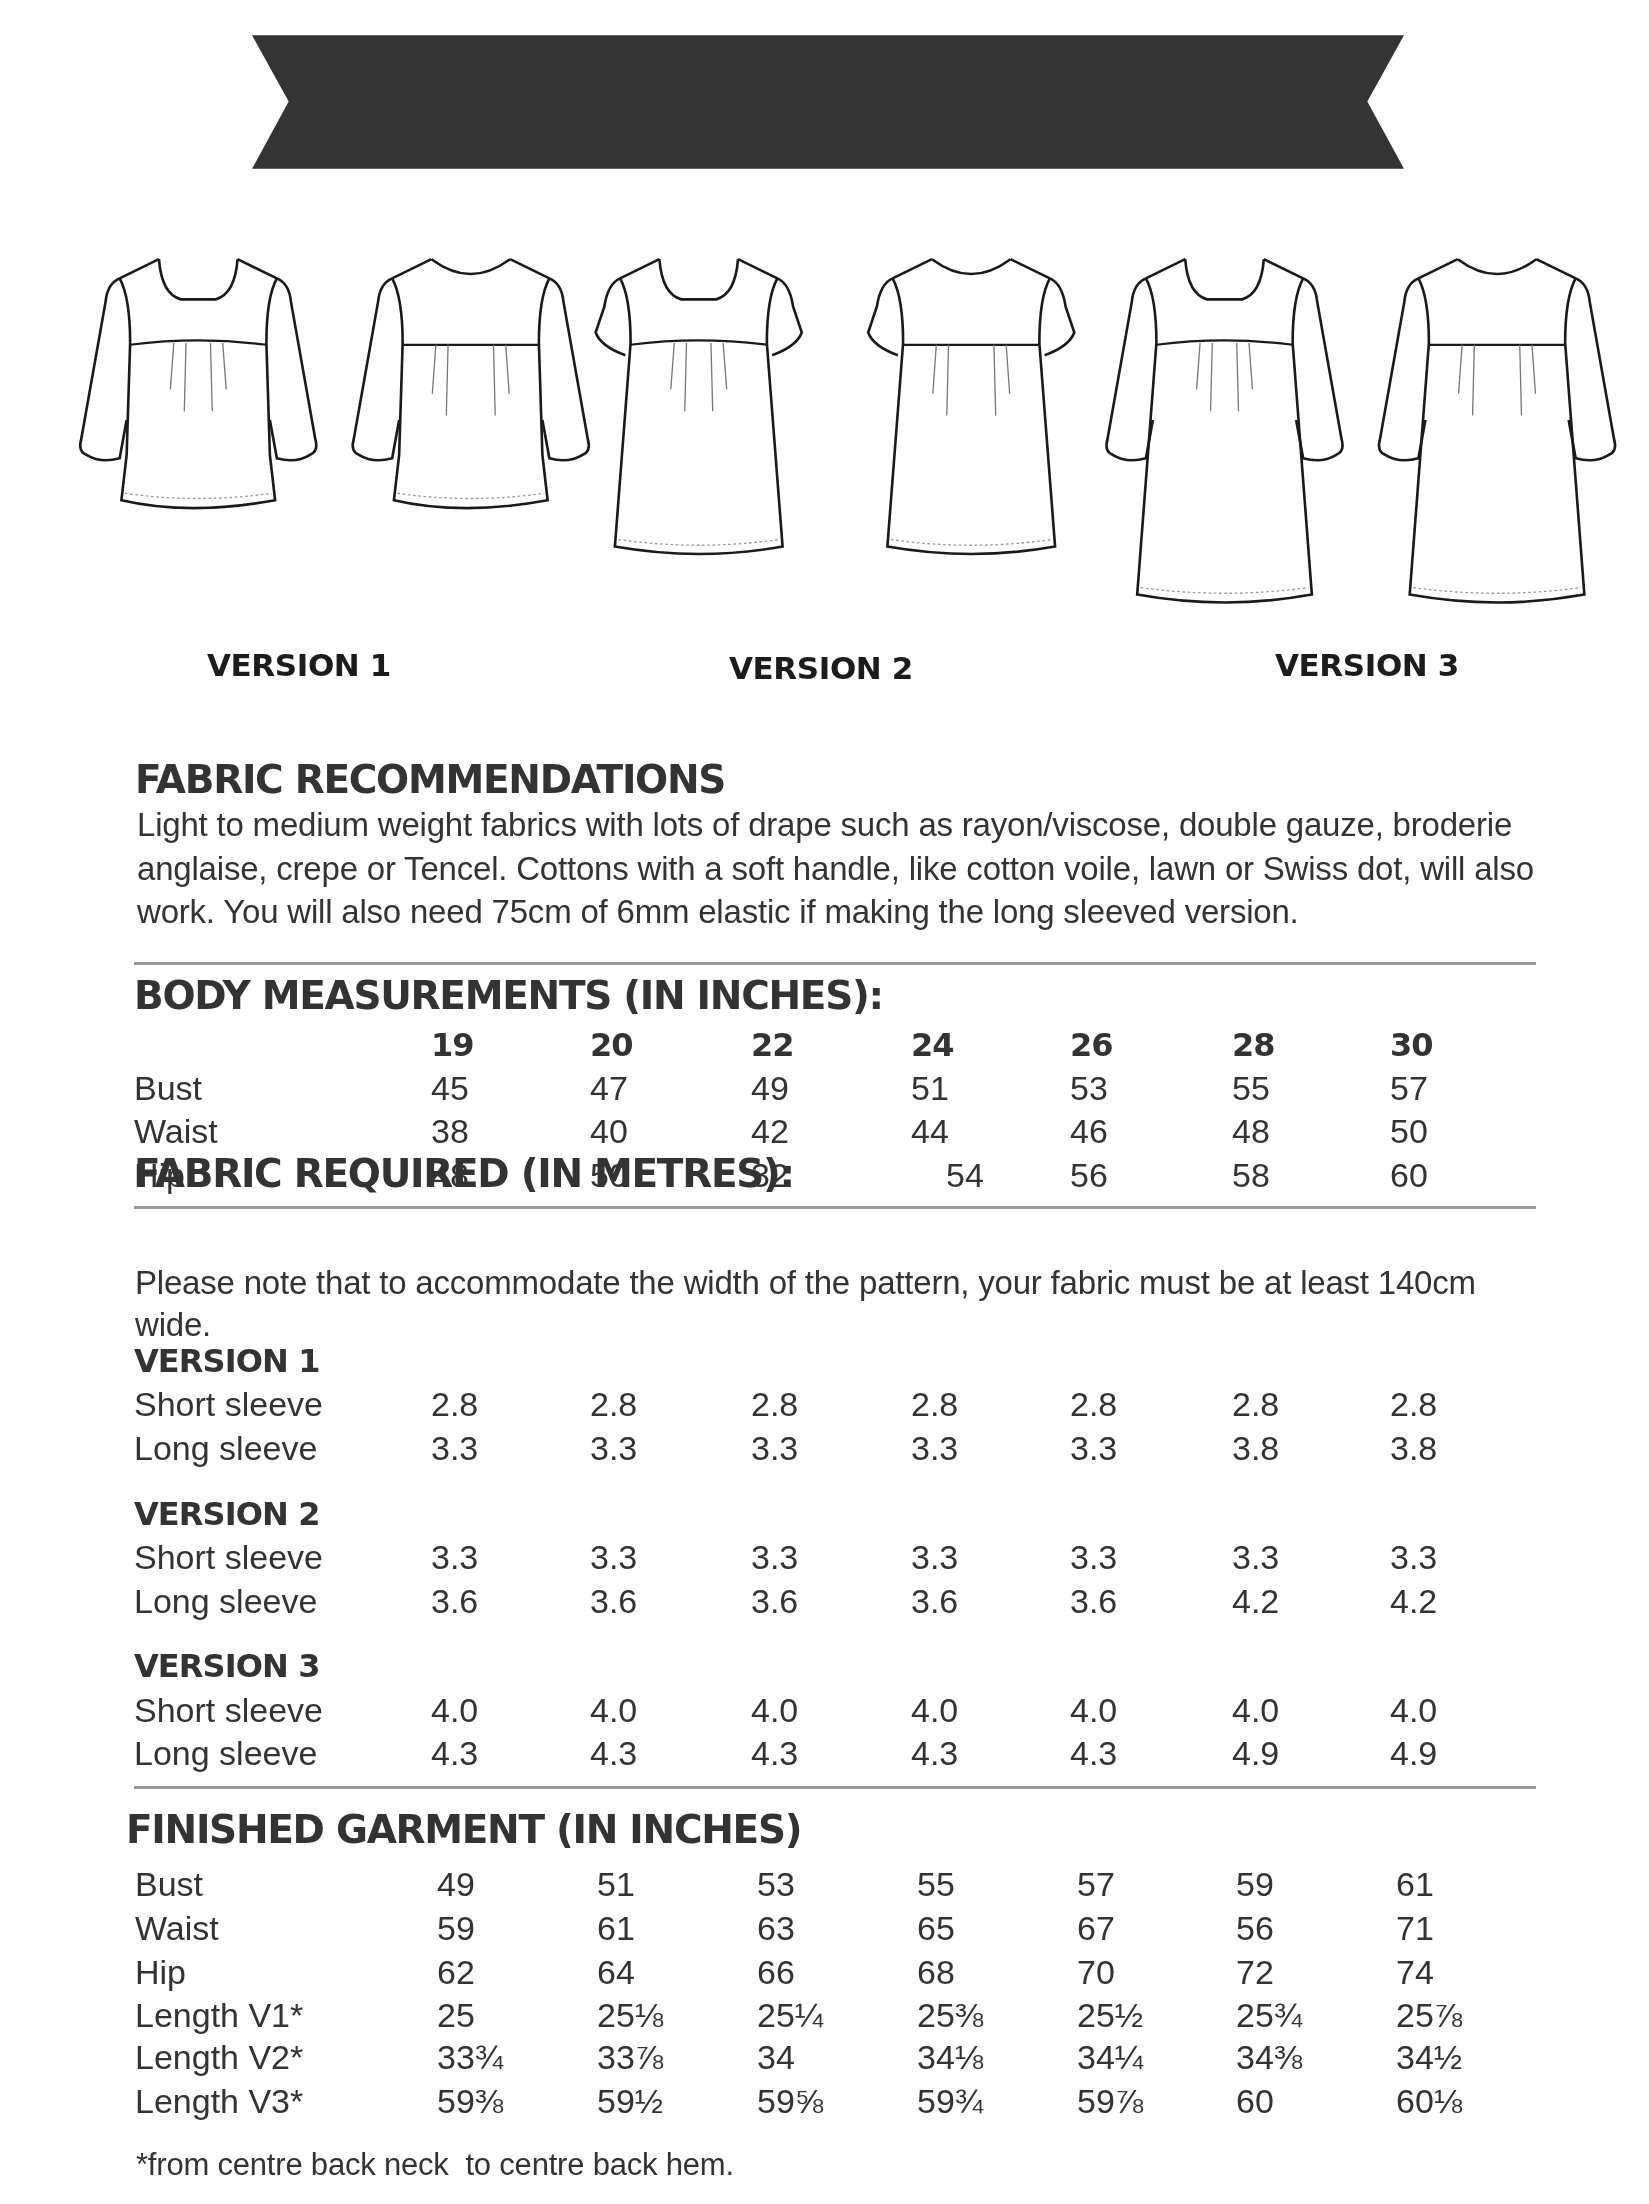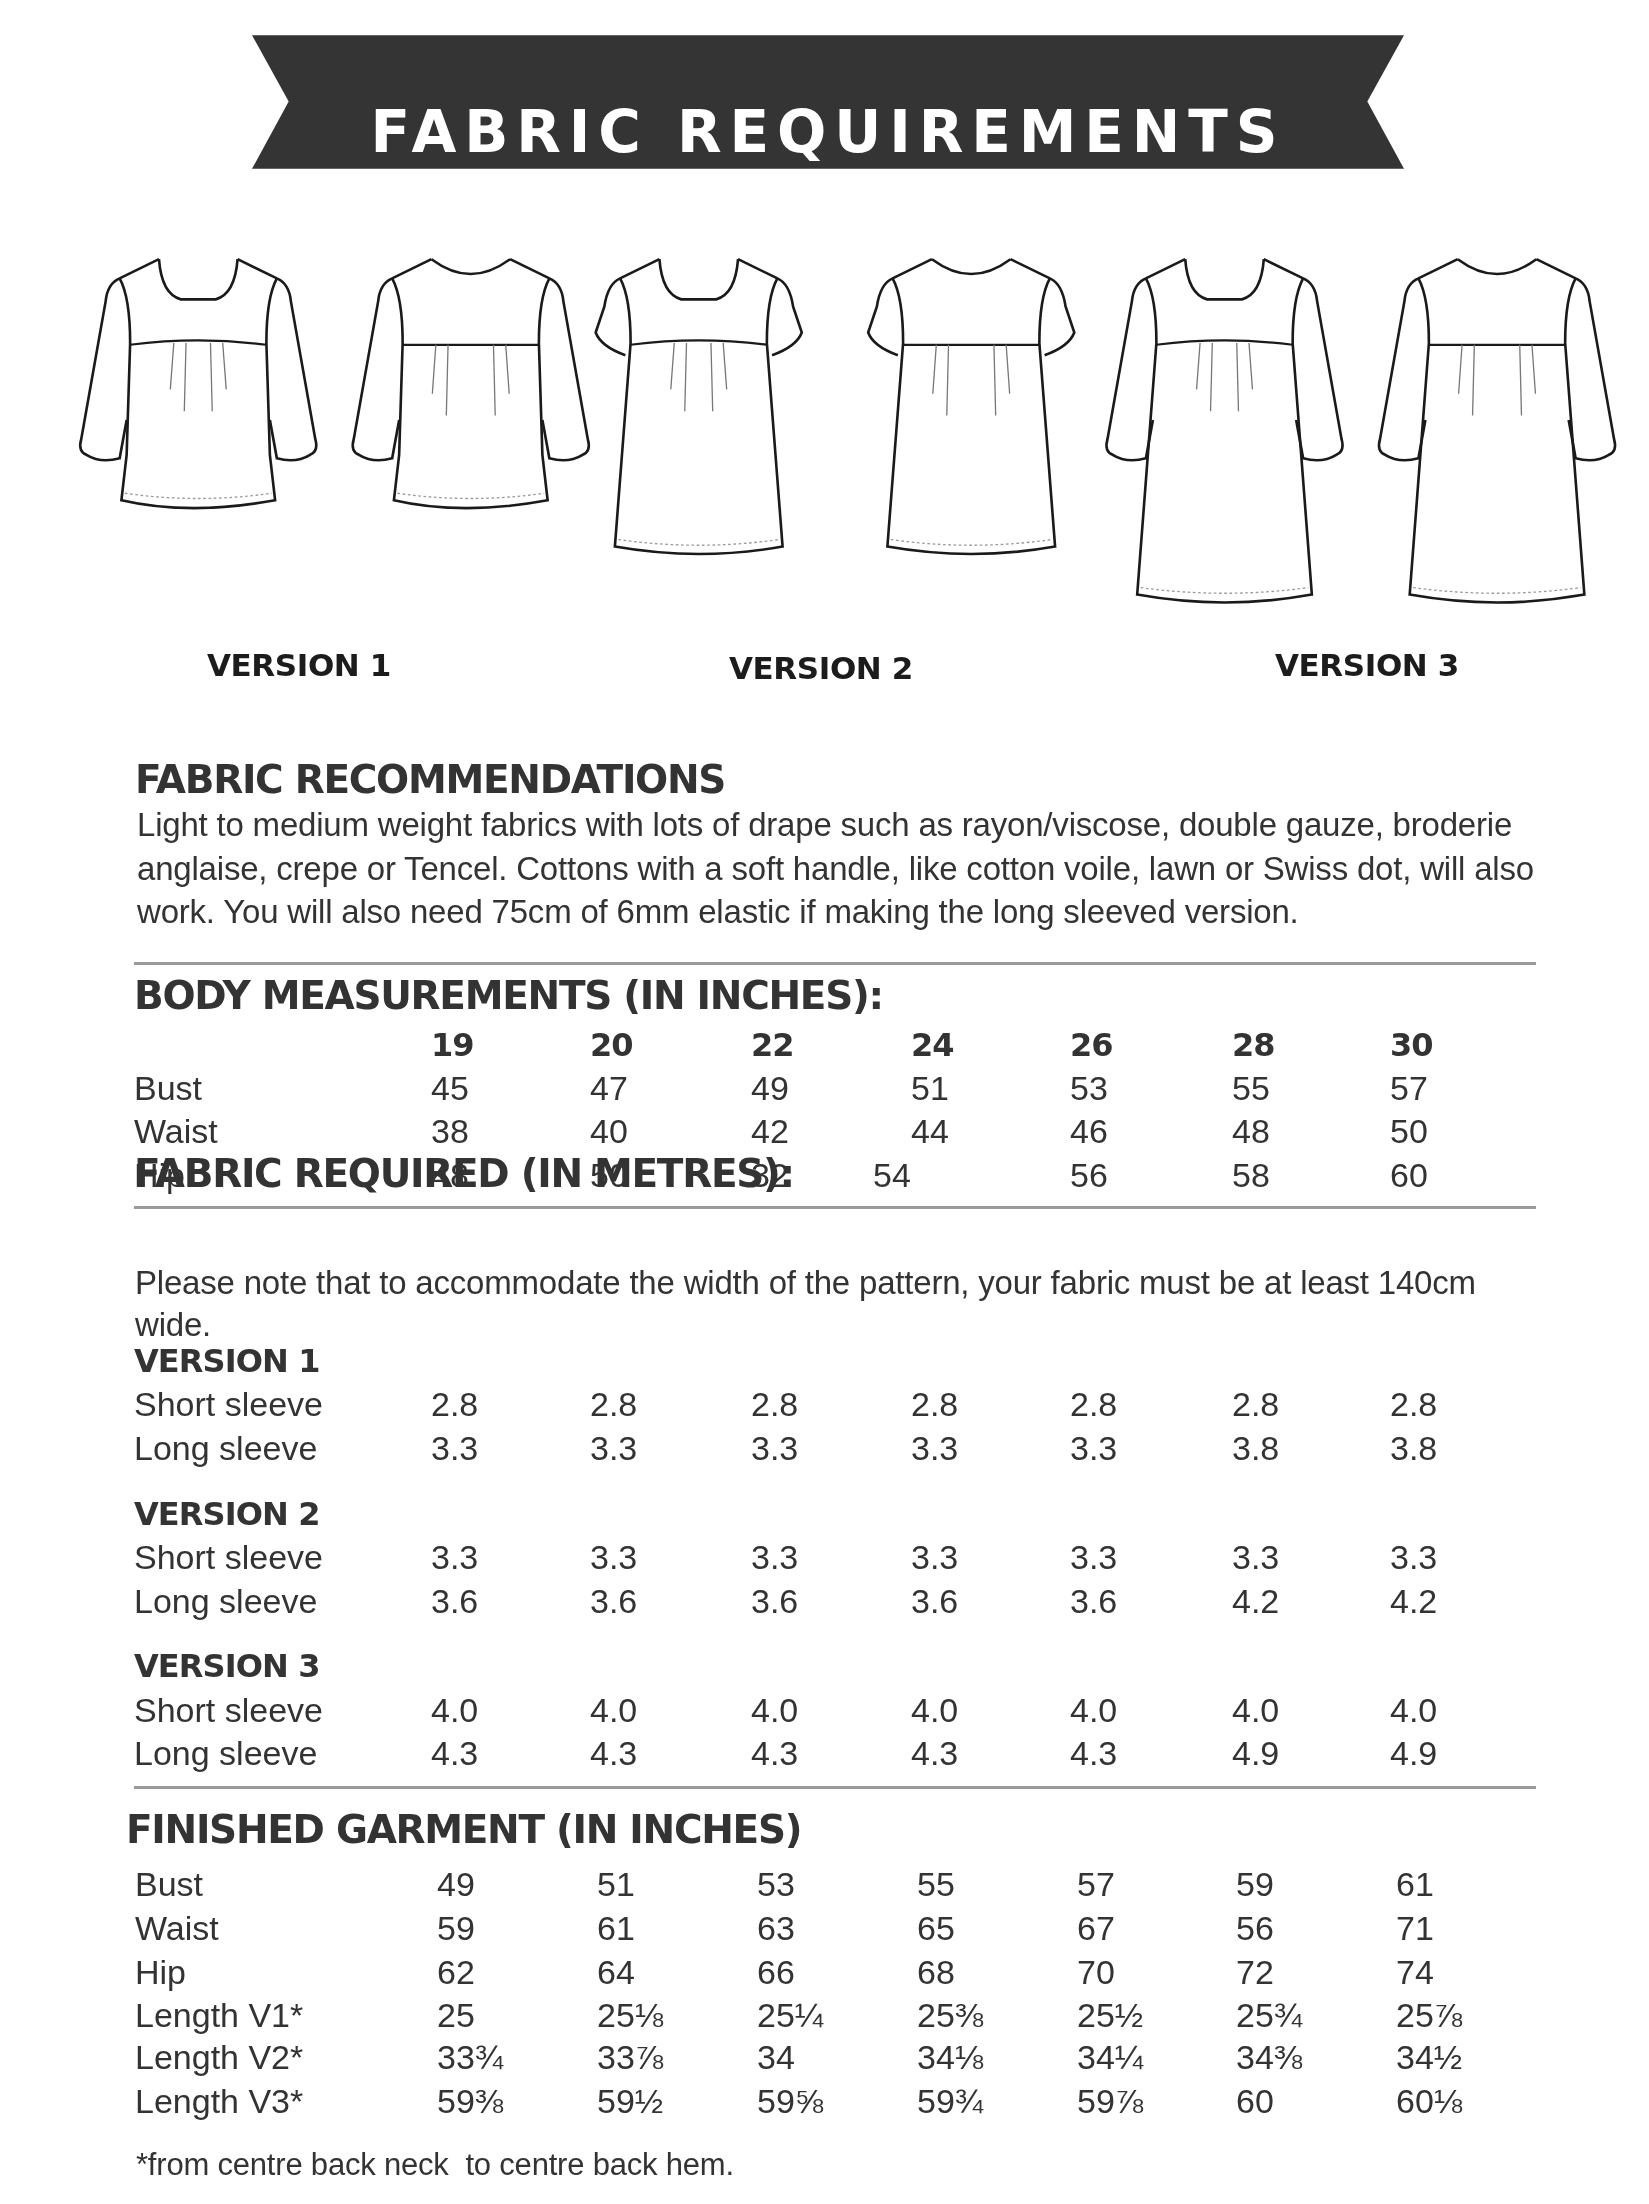--- a/index.html
+++ b/index.html
@@ -27,7 +27,6 @@
   <svg width="1152" height="134" viewBox="0 0 1319 153">
     <polygon points="0,0 1319,0 1277,76 1319,153 0,153 42,76" fill="#343434"></polygon>
   </svg>
-  <div class="banner-title">FABRIC REQUIREMENTS</div>
 </div>
 
 <svg class="garment" style="left:0;top:245px" width="1649" height="376" viewBox="0 0 1888 430">

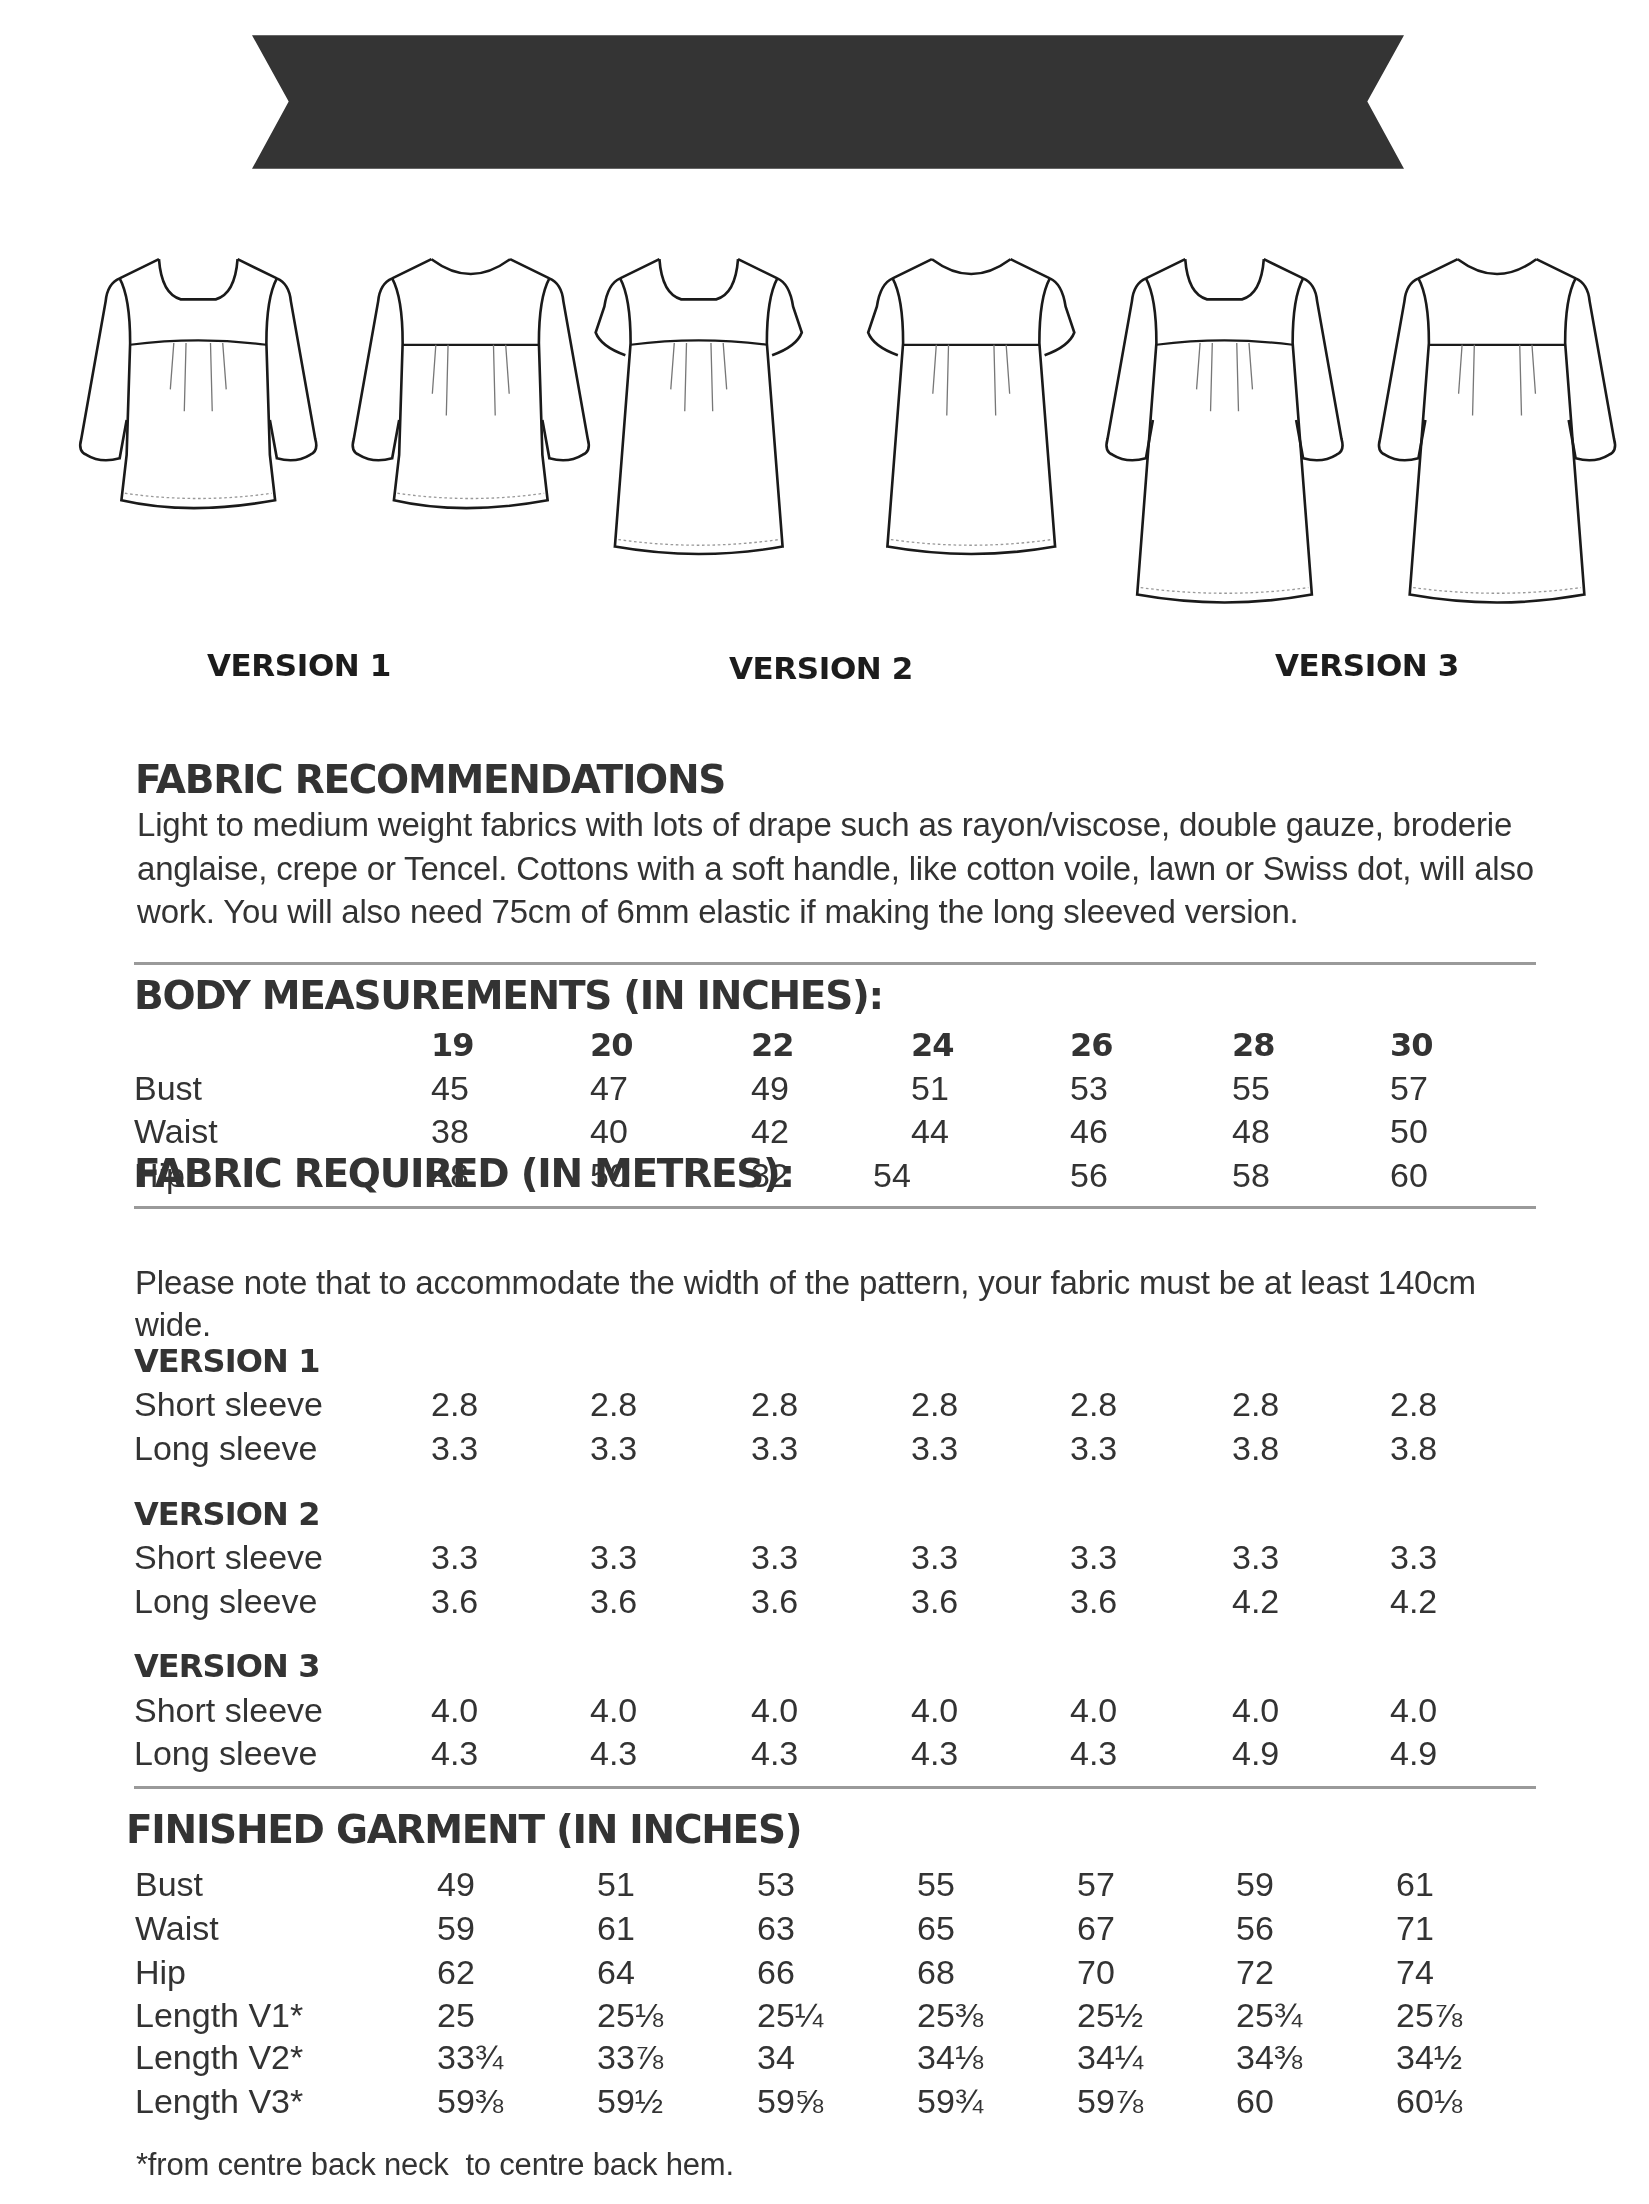--- a/index.html
+++ b/index.html
@@ -147,7 +147,7 @@
   <span class="num" style="left:431px">48</span>
   <span class="num" style="left:590px">50</span>
   <span class="num" style="left:751px">32</span>
-  <span class="num" style="left:873px">54</span>
+  <span class="num" style="left:946px">54</span>
   <span class="num" style="left:1070px">56</span>
   <span class="num" style="left:1232px">58</span>
   <span class="num" style="left:1390px">60</span>

